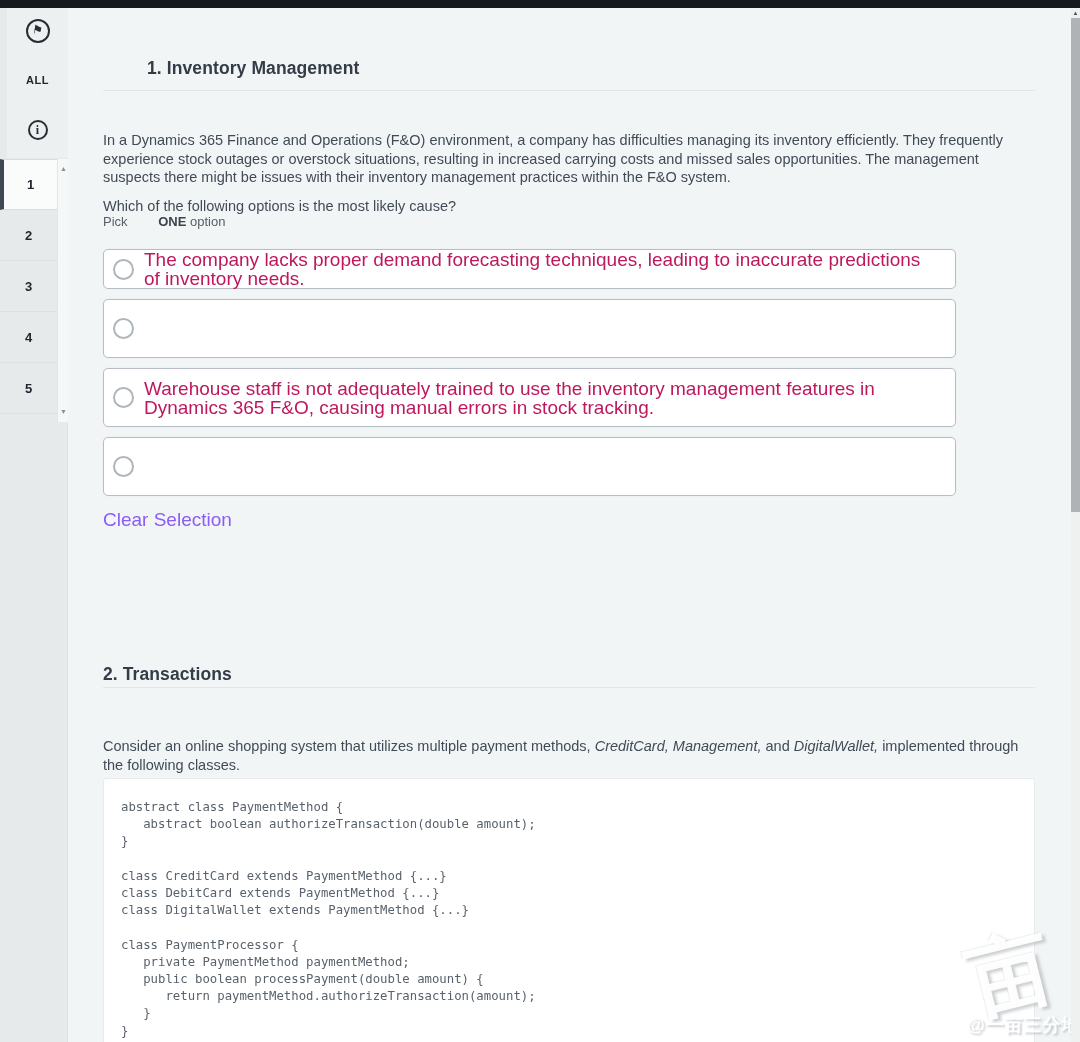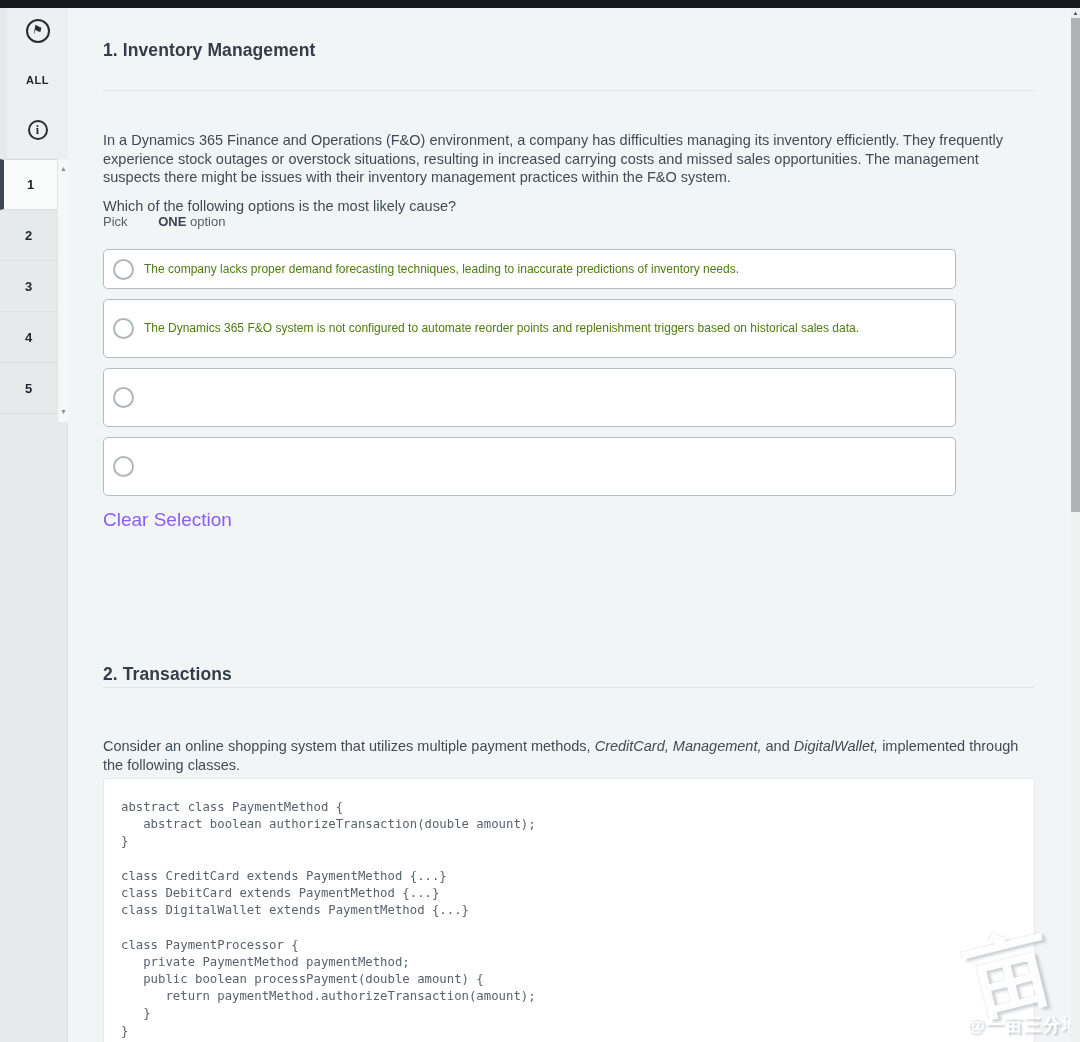--- a/index.html
+++ b/index.html
@@ -63,7 +63,7 @@
   .q-title {
     font-size:17.5px; font-weight:700; color:#333C47; letter-spacing:.1px;
   }
-  .q-title-1 { position:absolute; top:32px; }
+  .q-title-1 { position:absolute; top:50px;margin-left:44px; }
   .rule { position:absolute; width:932px; height:1px; background:#E3E6E8; }
   .rule-1 { top:82px; }
   .para { position:absolute; width:932px; font-size:14.5px; line-height:18.5px; color:#414B56;margin-top:24px; }

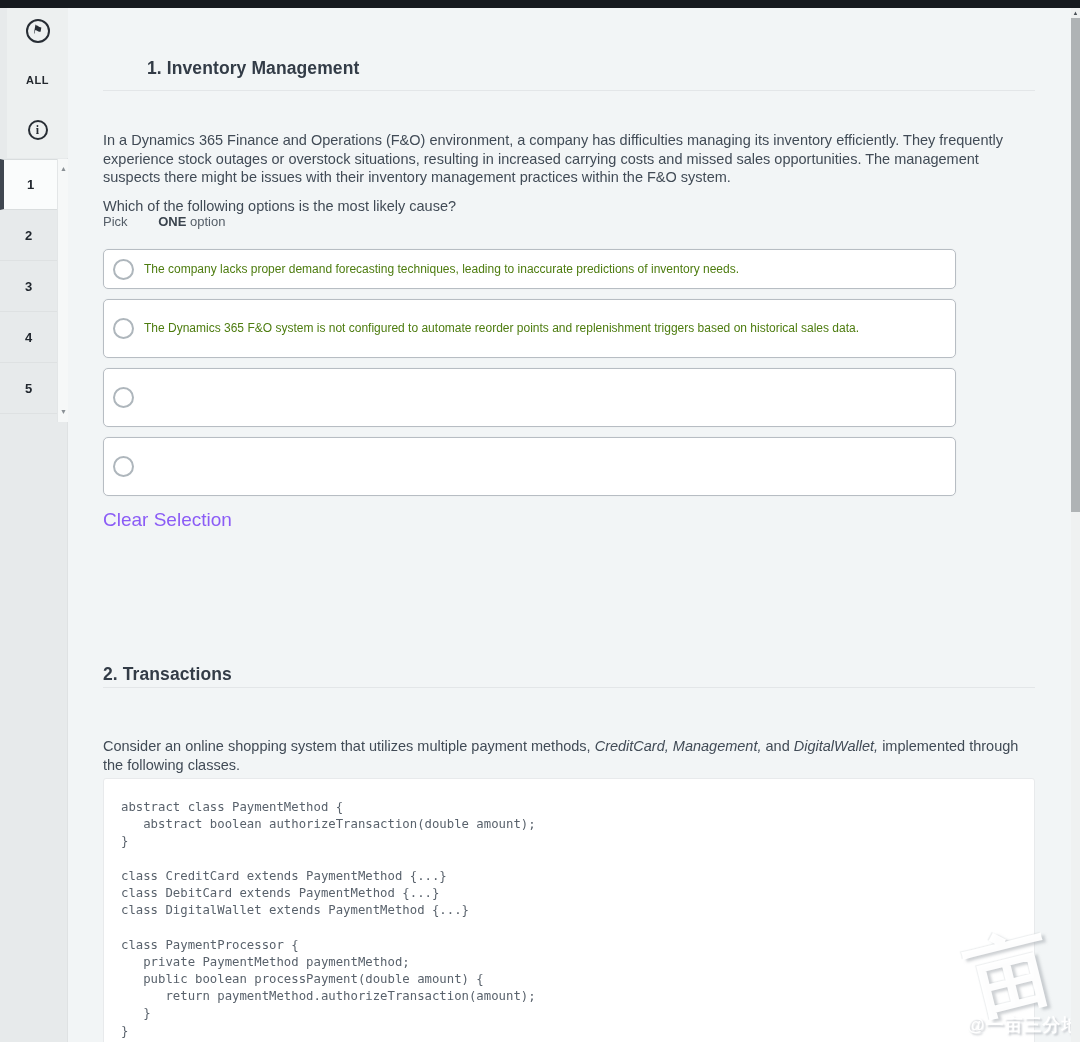--- a/index.html
+++ b/index.html
@@ -85,7 +85,7 @@
     flex:0 0 auto; width:21px; height:21px; border:2px solid #AEB6BC;
     border-radius:50%; background:#fff;
   }
-  .option-text { font-size:12px; line-height:19px; color:#4d7c0f; }
+  .option-text { font-size:19px; line-height:19px; color:#be185d; }
   .clear-selection {
     position:absolute; top:501px; font-size:19px; color:#8b5cf6; cursor:pointer;
   }

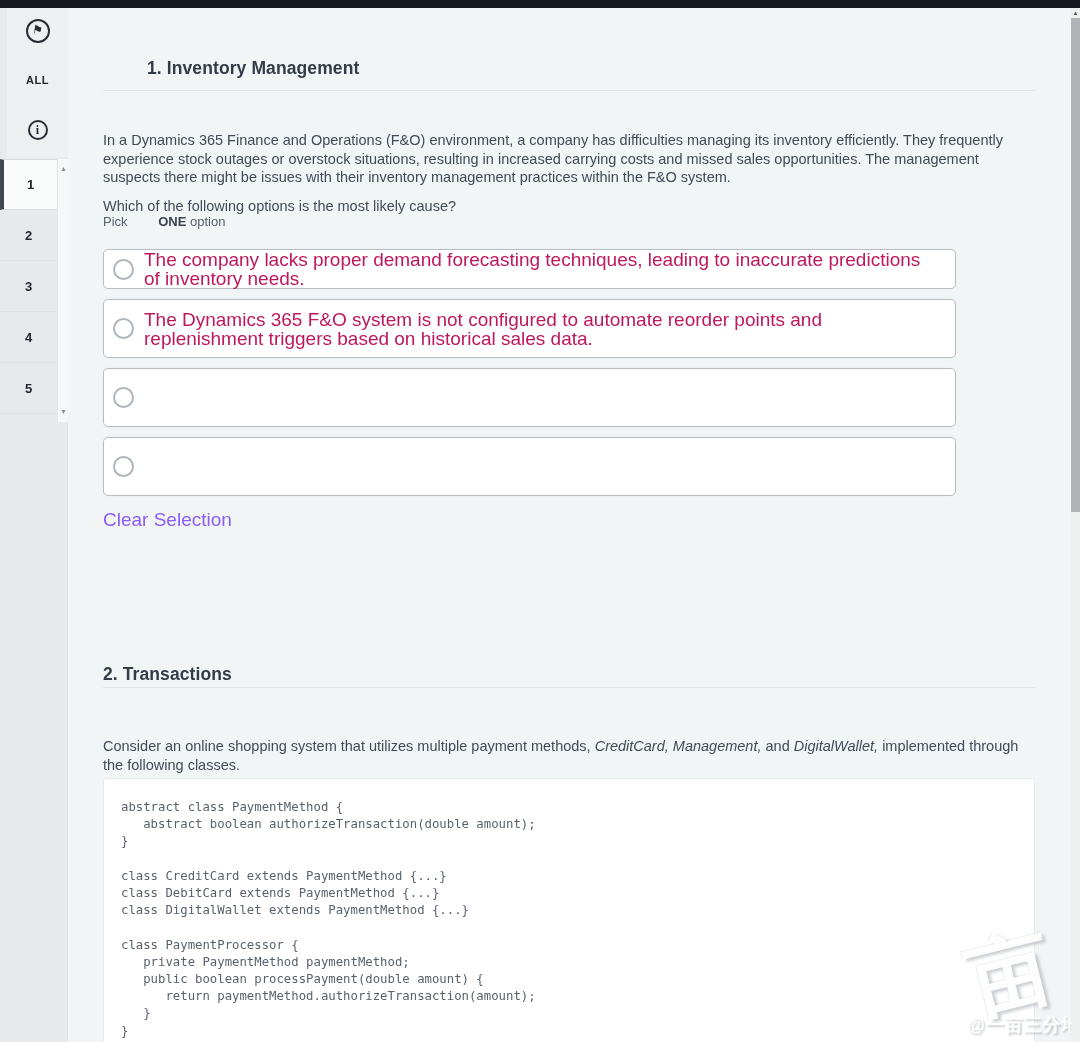--- a/index.html
+++ b/index.html
@@ -182,7 +182,6 @@
     </div>
     <div class="option-card h2line">
       <span class="radio"></span>
-      <span class="option-text">The Dynamics 365 F&amp;O system is not configured to automate reorder points and replenishment triggers based on historical sales data.</span>
     </div>
     <div class="option-card h2line">
       <span class="radio"></span>

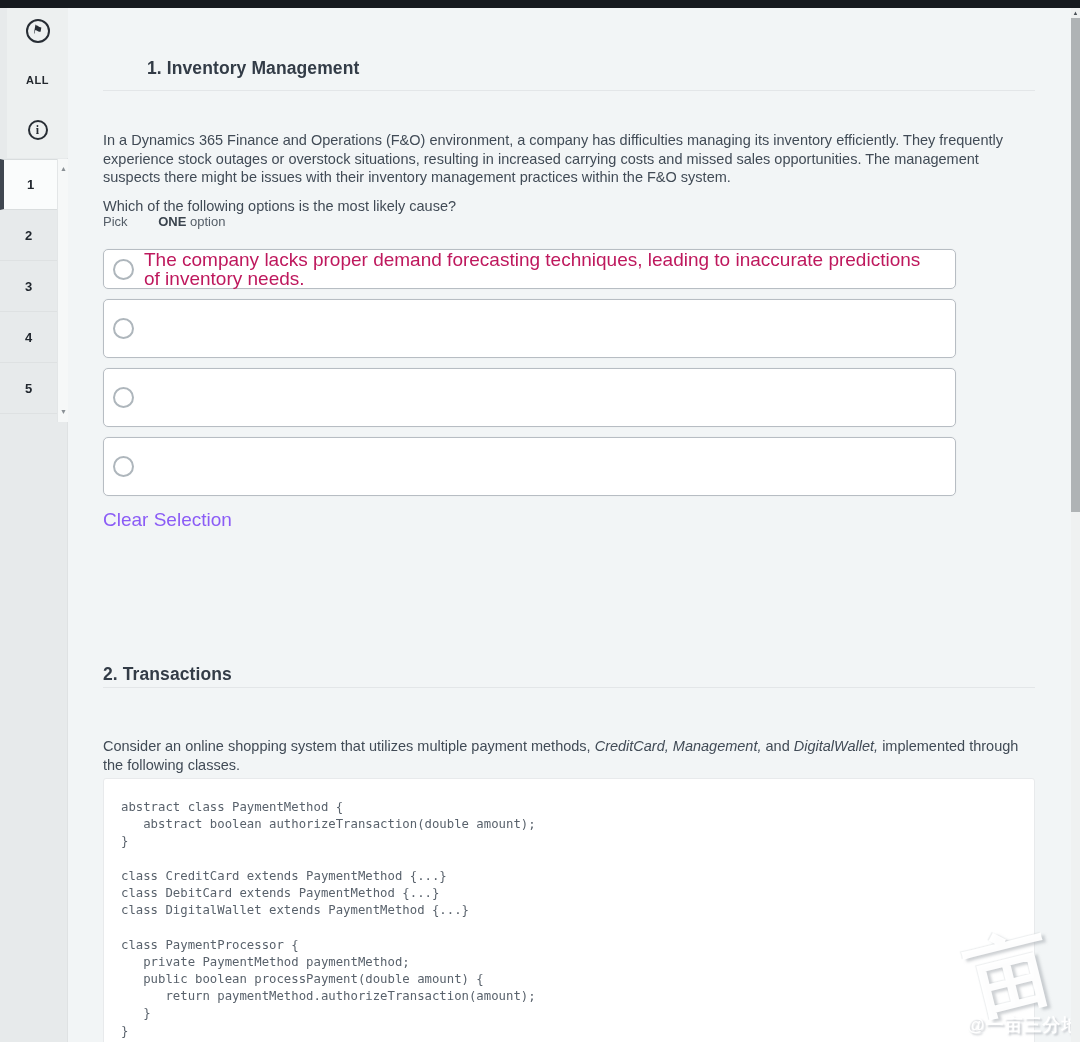--- a/index.html
+++ b/index.html
@@ -185,6 +185,7 @@
     </div>
     <div class="option-card h2line">
       <span class="radio"></span>
+      <span class="option-text">Warehouse staff is not adequately trained to use the inventory management features in Dynamics 365 F&amp;O, causing manual errors in stock tracking.</span>
     </div>
     <div class="option-card h2line">
       <span class="radio"></span>

